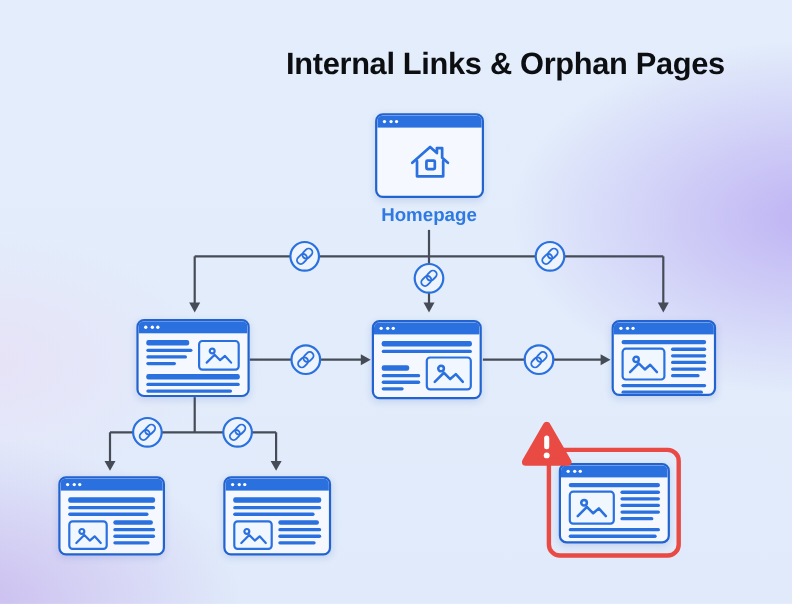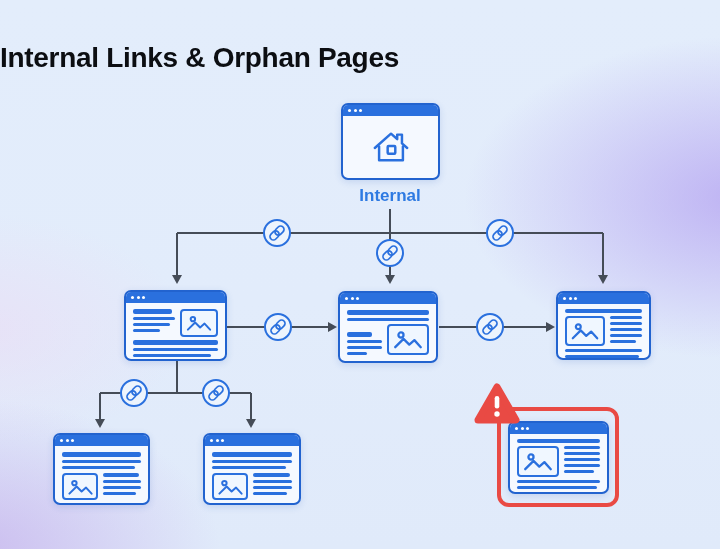--- a/index.html
+++ b/index.html
@@ -17,7 +17,7 @@
 
   .title {
     position:absolute; top:42px; left:0; width:659px;
-    text-align:left; font-size:28px; font-weight:800;
+    text-align:right; font-size:28px; font-weight:800;
     color:#0c0e12; letter-spacing:-0.3px;
   }
 

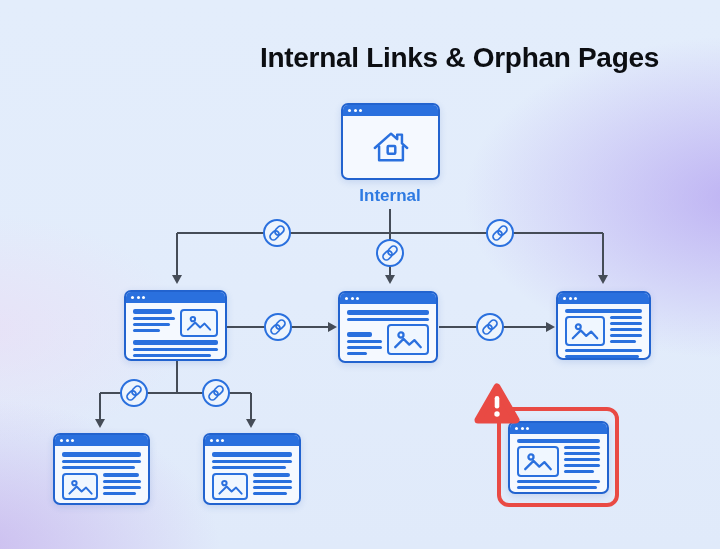--- a/index.html
+++ b/index.html
@@ -122,7 +122,7 @@
       </svg>
     </div>
   </div>
-  <div class="hp-label">Internal</div>
+  <div class="hp-label">Homepage</div>
 
   <div class="card" style="left:124px;top:290px;width:103px;height:71px;">
     <div class="bar">

